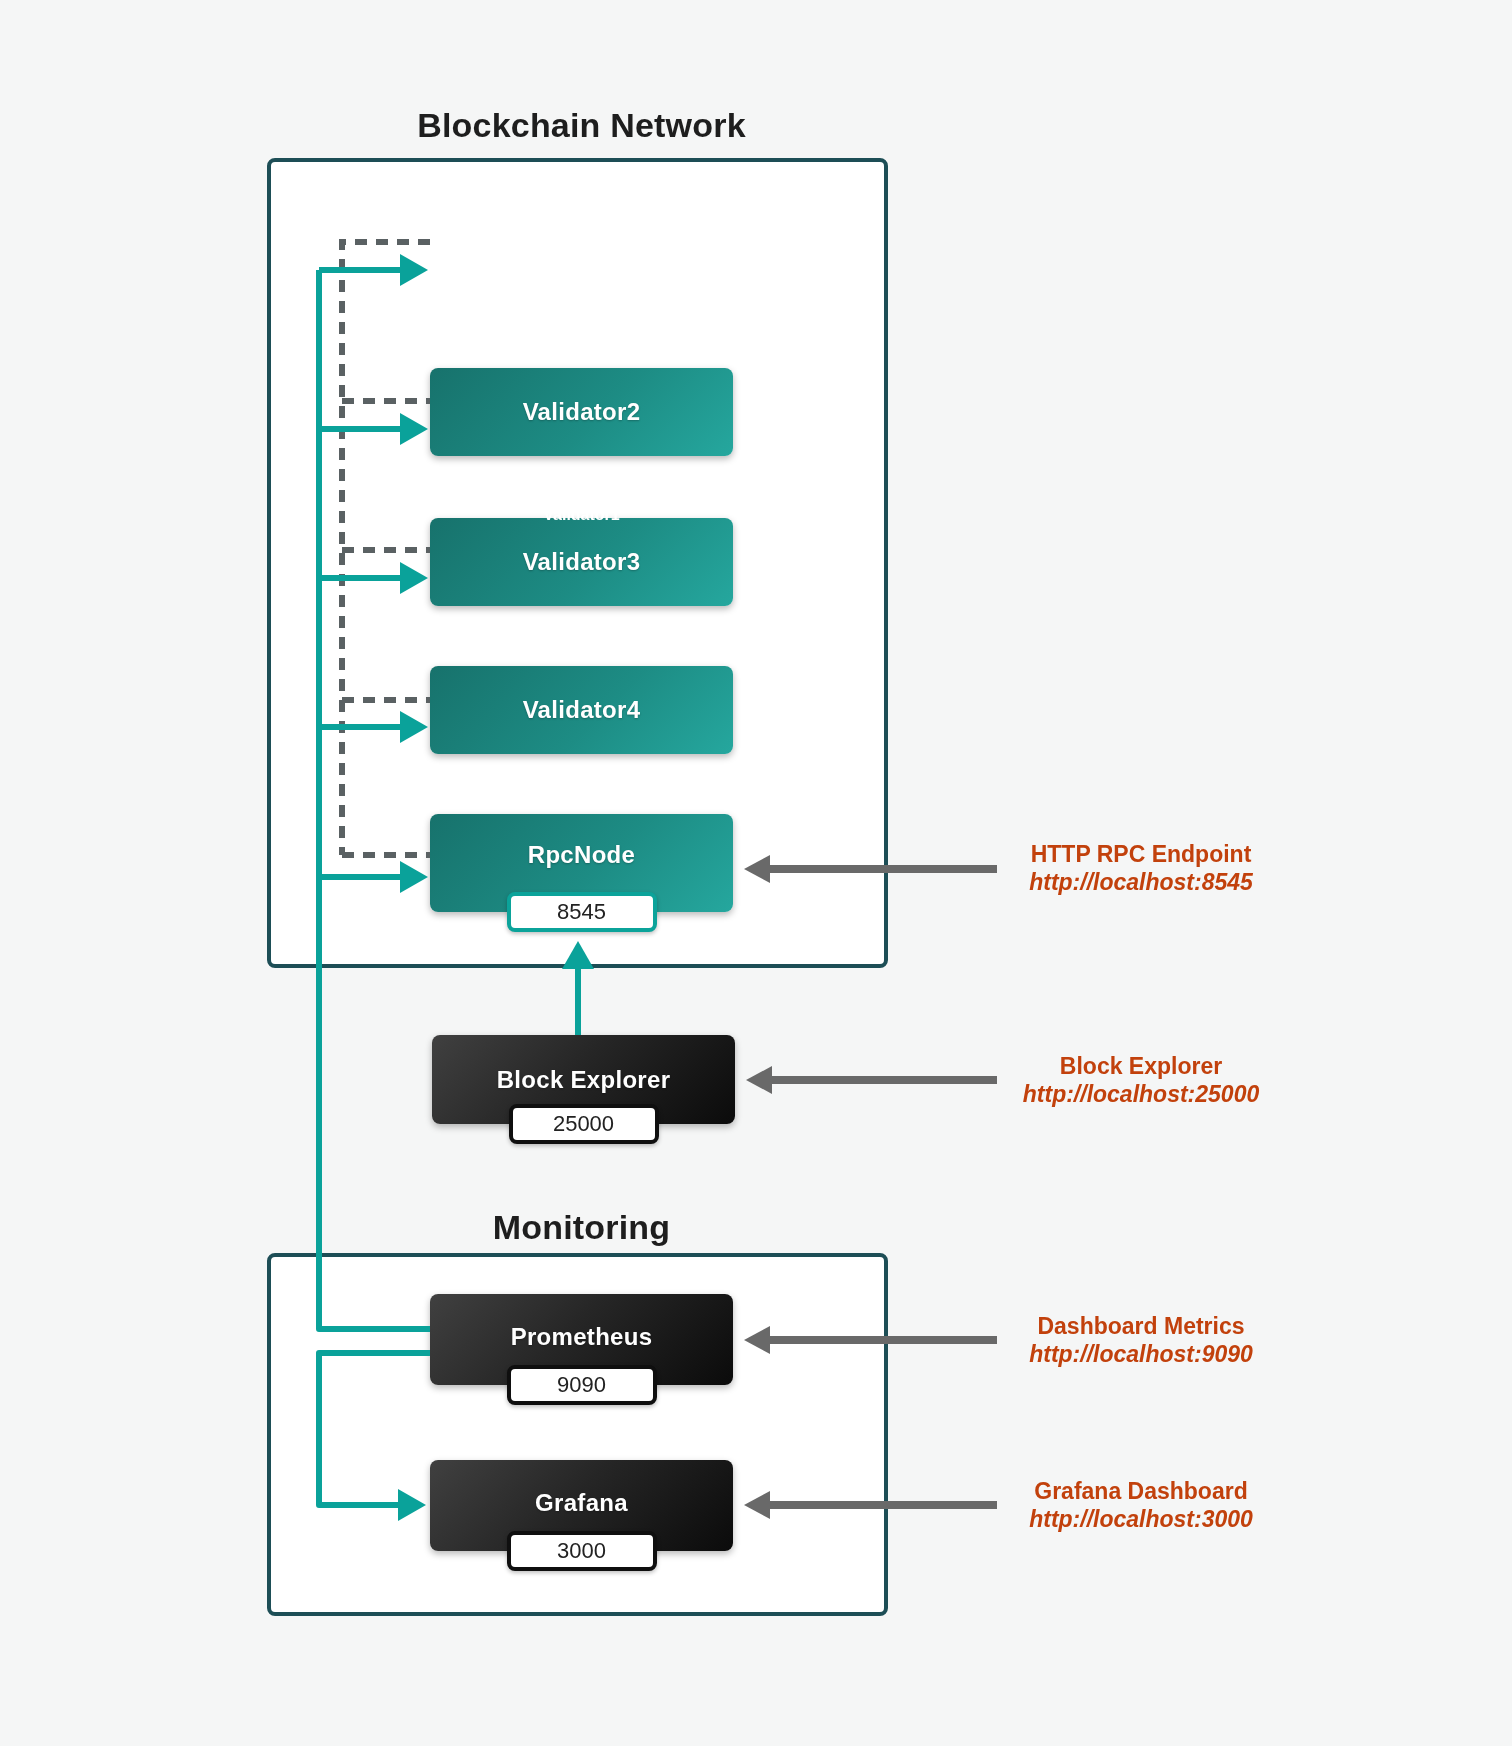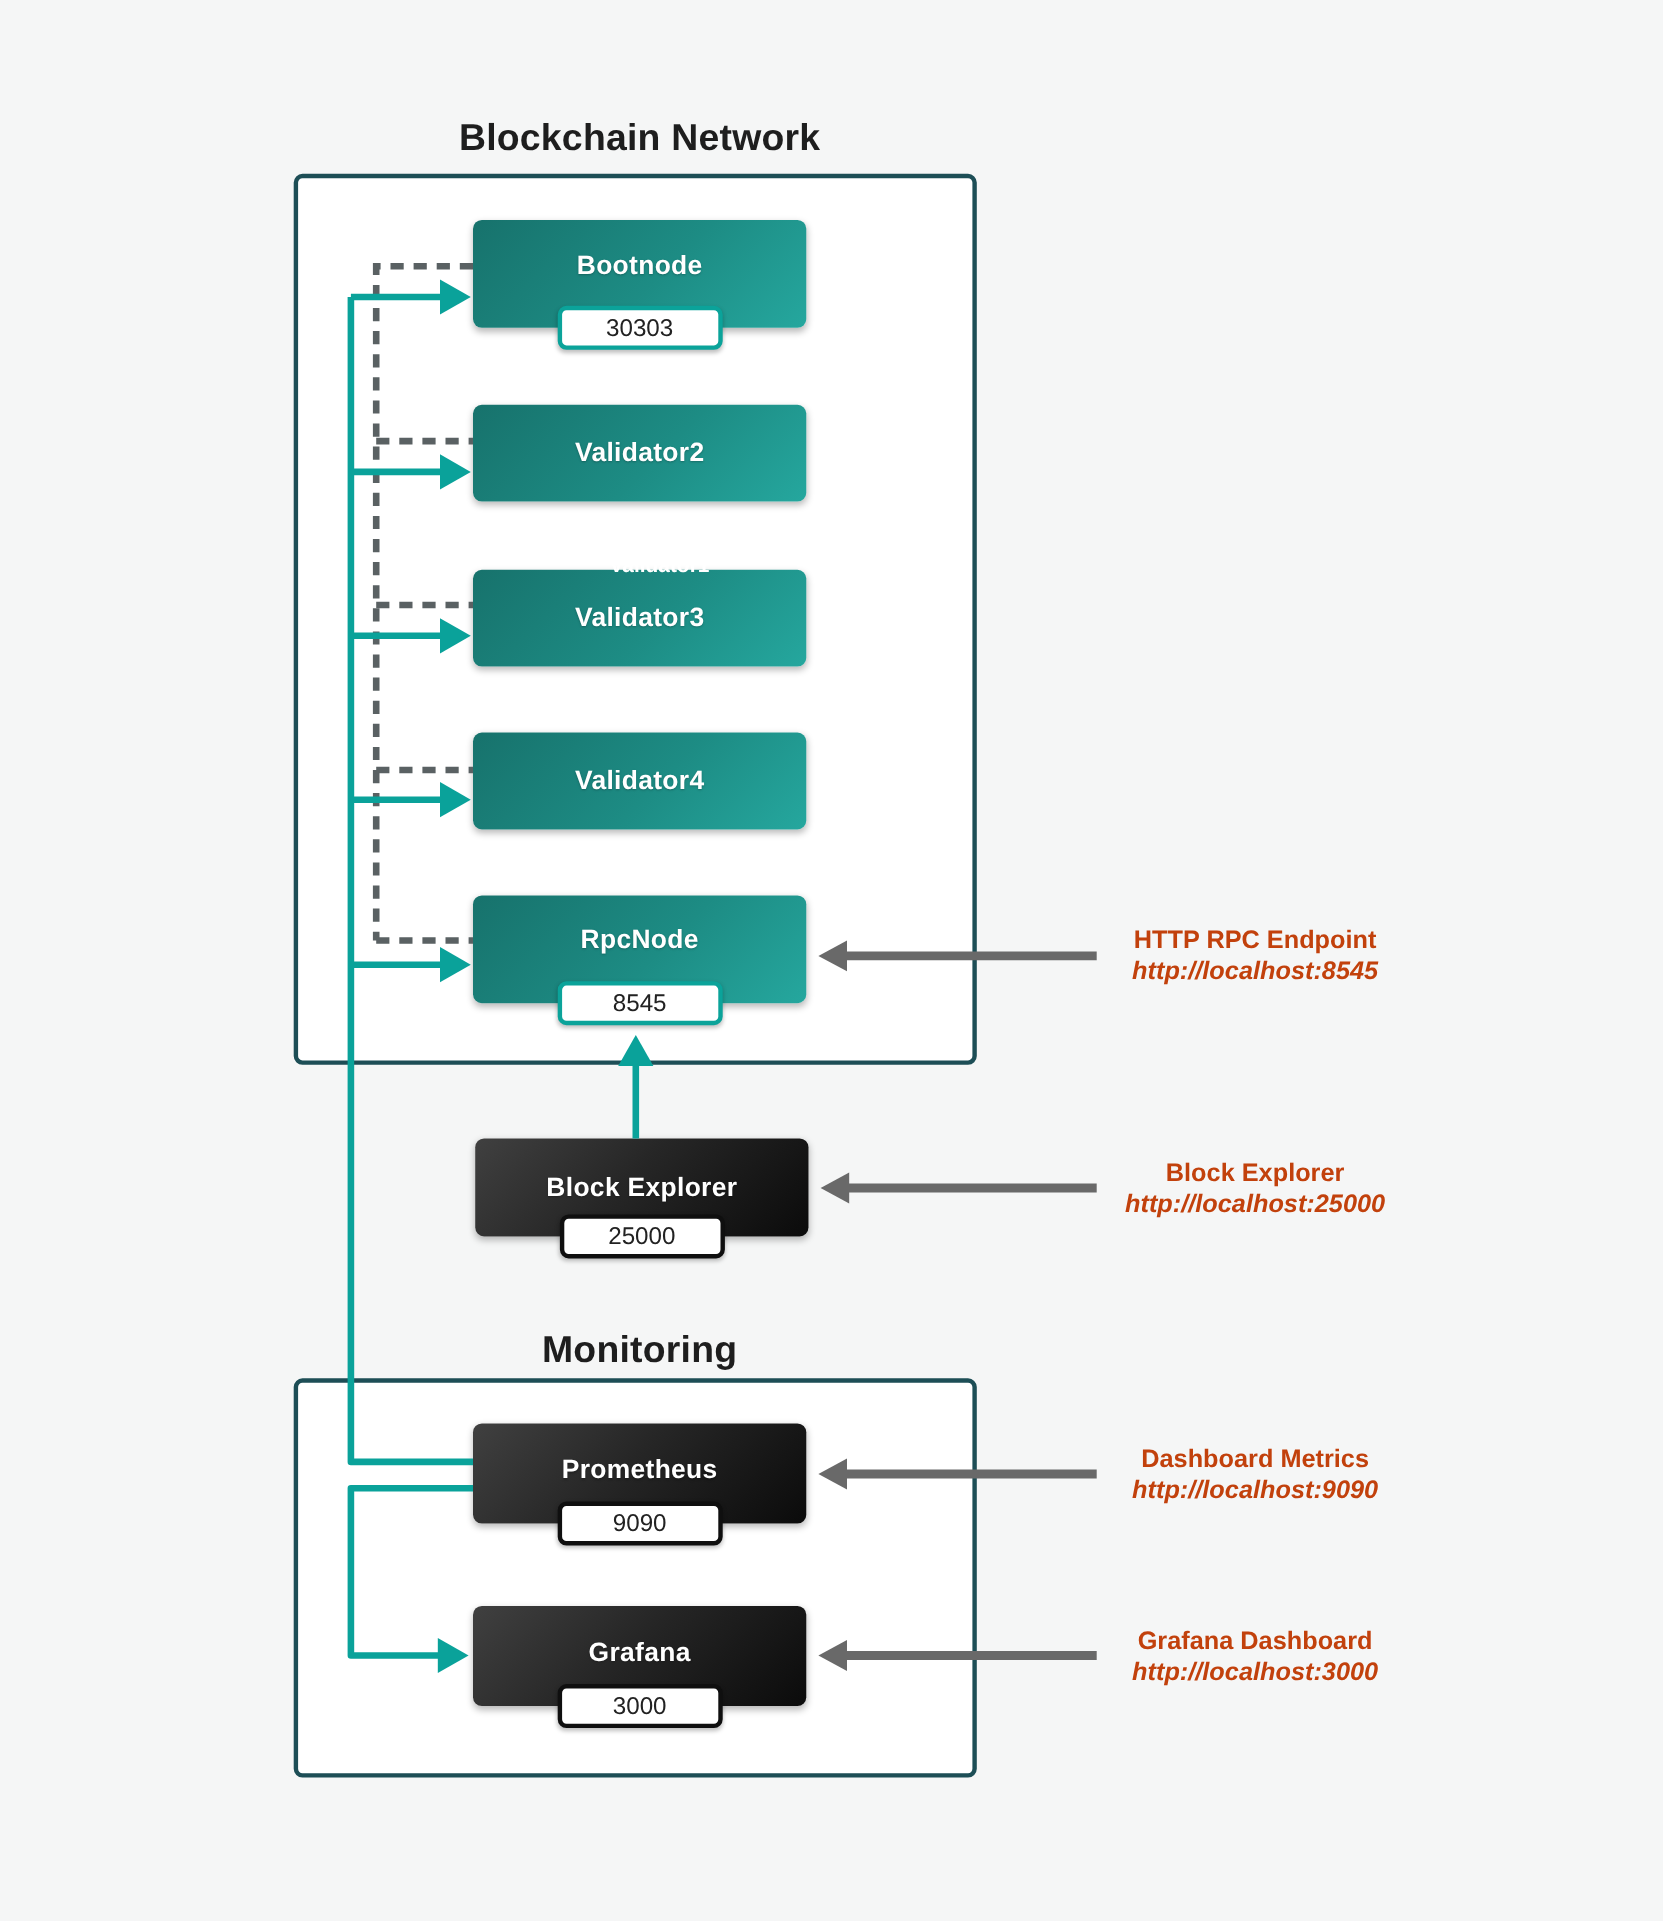--- a/index.html
+++ b/index.html
@@ -58,10 +58,6 @@
   <div class="container-box" style="top:158px;height:810px;"></div>
   <div class="container-box" style="top:1253px;height:363px;"></div>
 
-  <div class="node teal z-node" style="left:430px;top:200px;height:98px;">
-    <span class="node-label" style="transform:translateY(-7px);">Bootnode</span>
-    <span class="port-badge teal-border">30303</span>
-  </div>
 
   <div class="node teal z-node" style="left:430px;top:368px;height:88px;">
     <span class="node-label">Validator2</span>

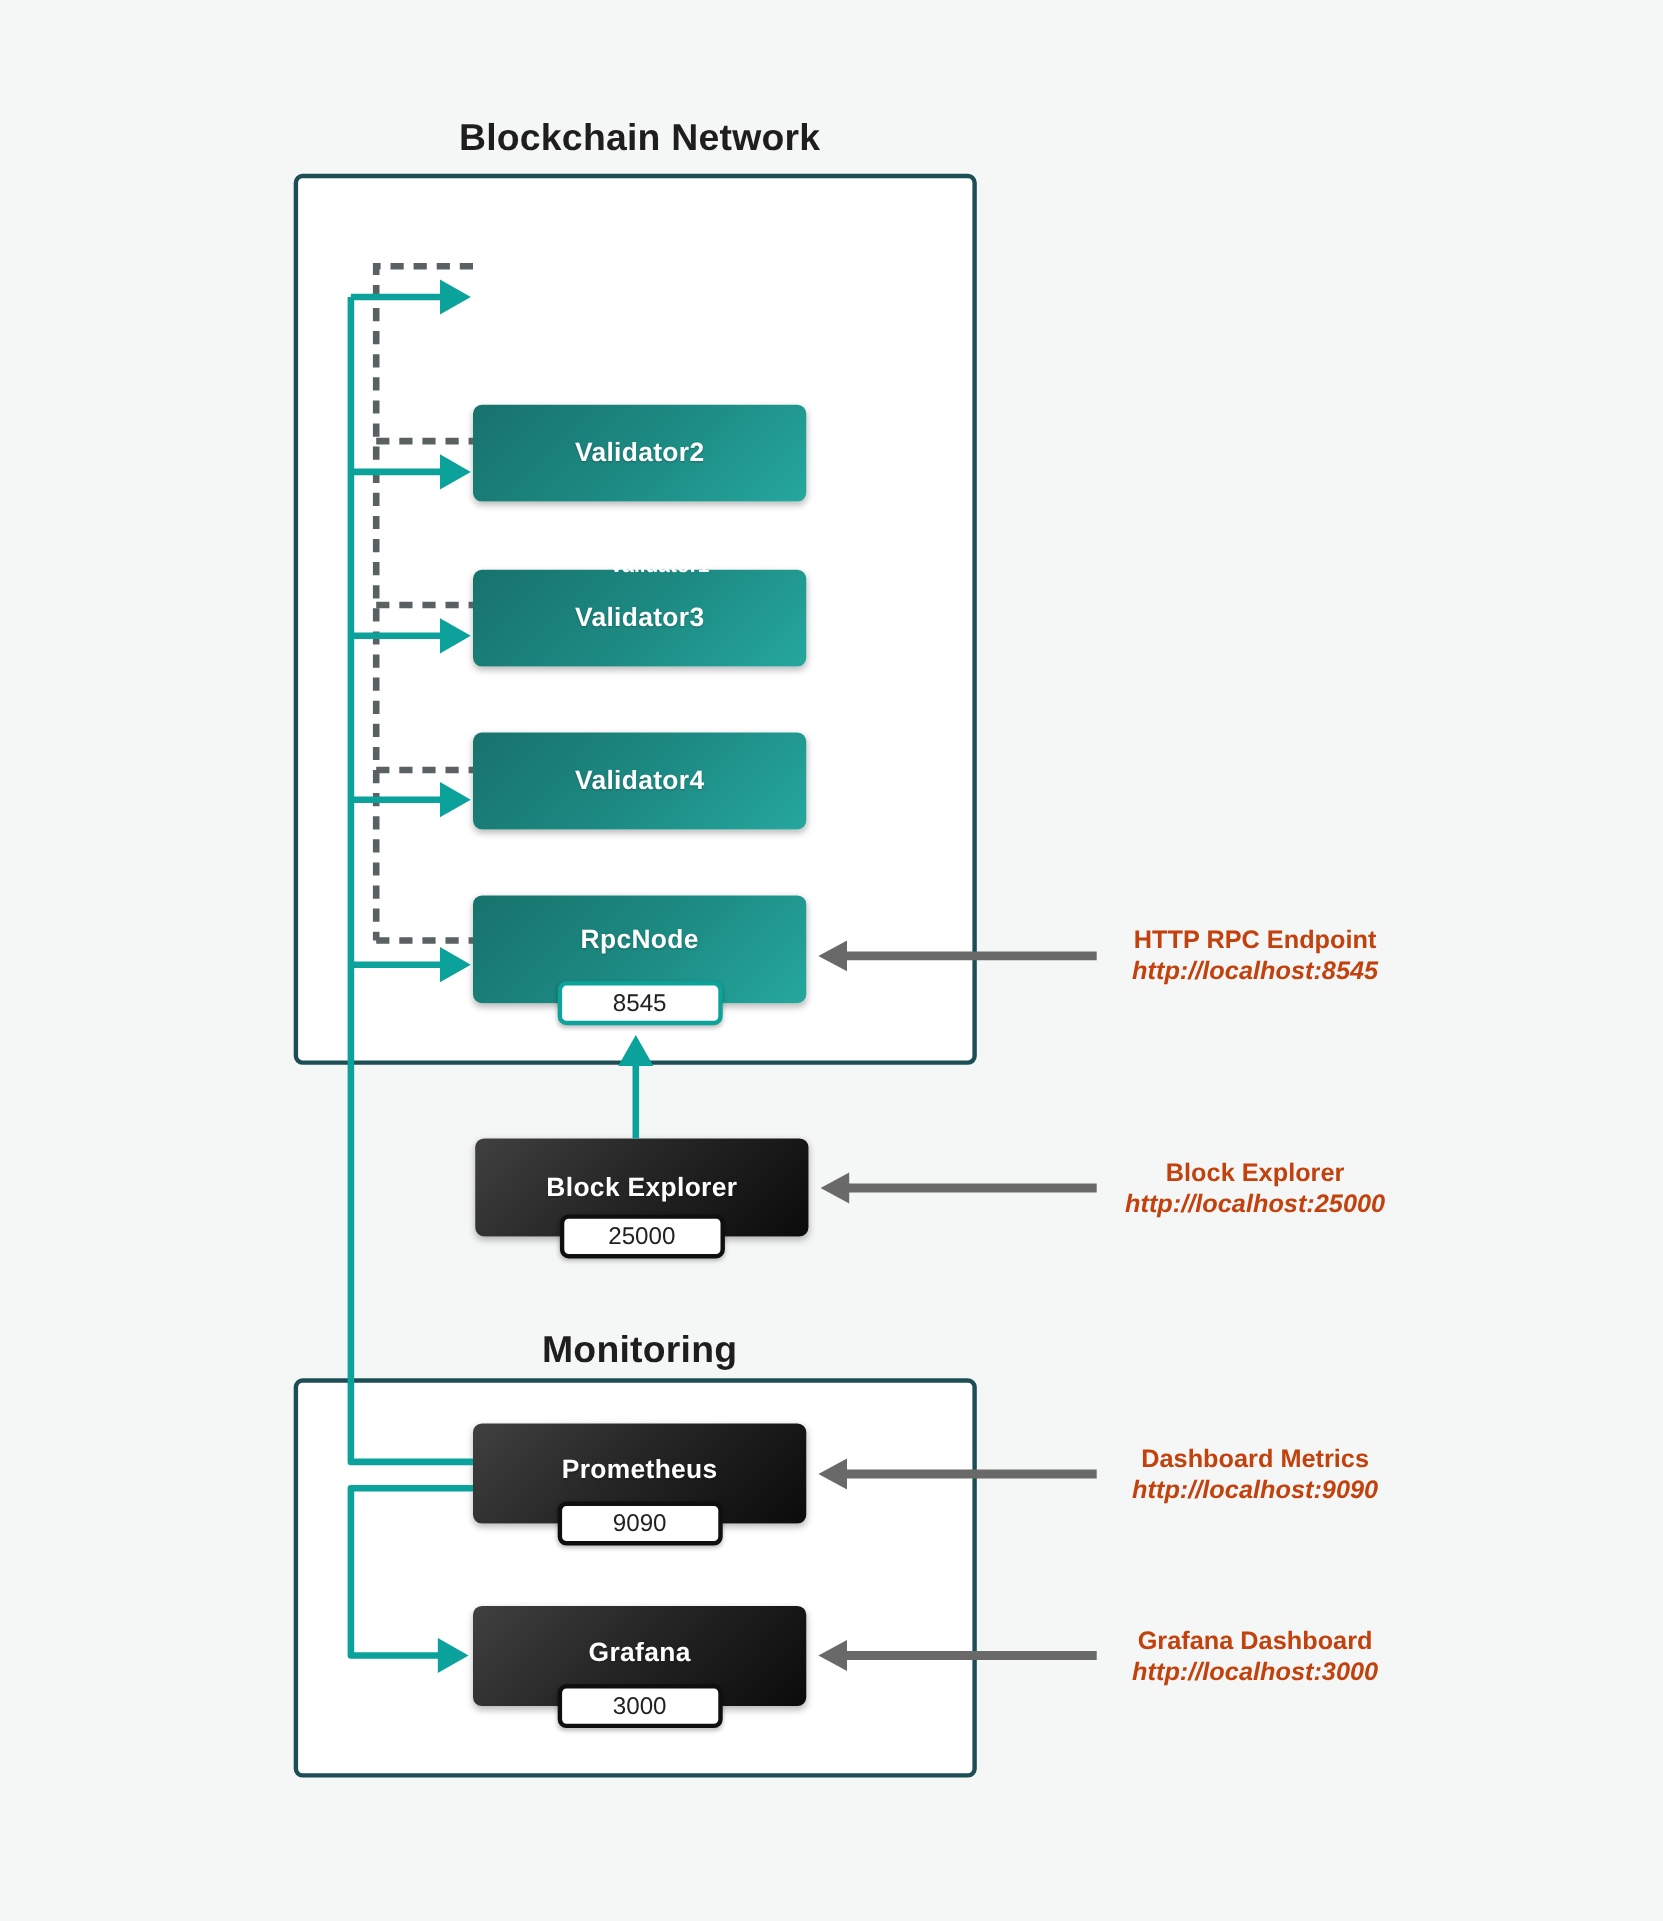--- a/index.html
+++ b/index.html
@@ -40,8 +40,8 @@
   }
   .endpoint-label .url{font-style:italic;}
   .artifact{
-    position:absolute;left:448px;width:303px;top:503px;height:24px;line-height:24px;
-    text-align:center;color:#ffffff;font-size:19px;font-weight:700;z-index:6;
+    position:absolute;left:430px;width:303px;top:503px;height:24px;line-height:24px;
+    text-align:center;color:#ffffff;font-size:16px;font-weight:700;z-index:6;
     pointer-events:none;
   }
   svg.wires{position:absolute;left:0;top:0;z-index:5;}

